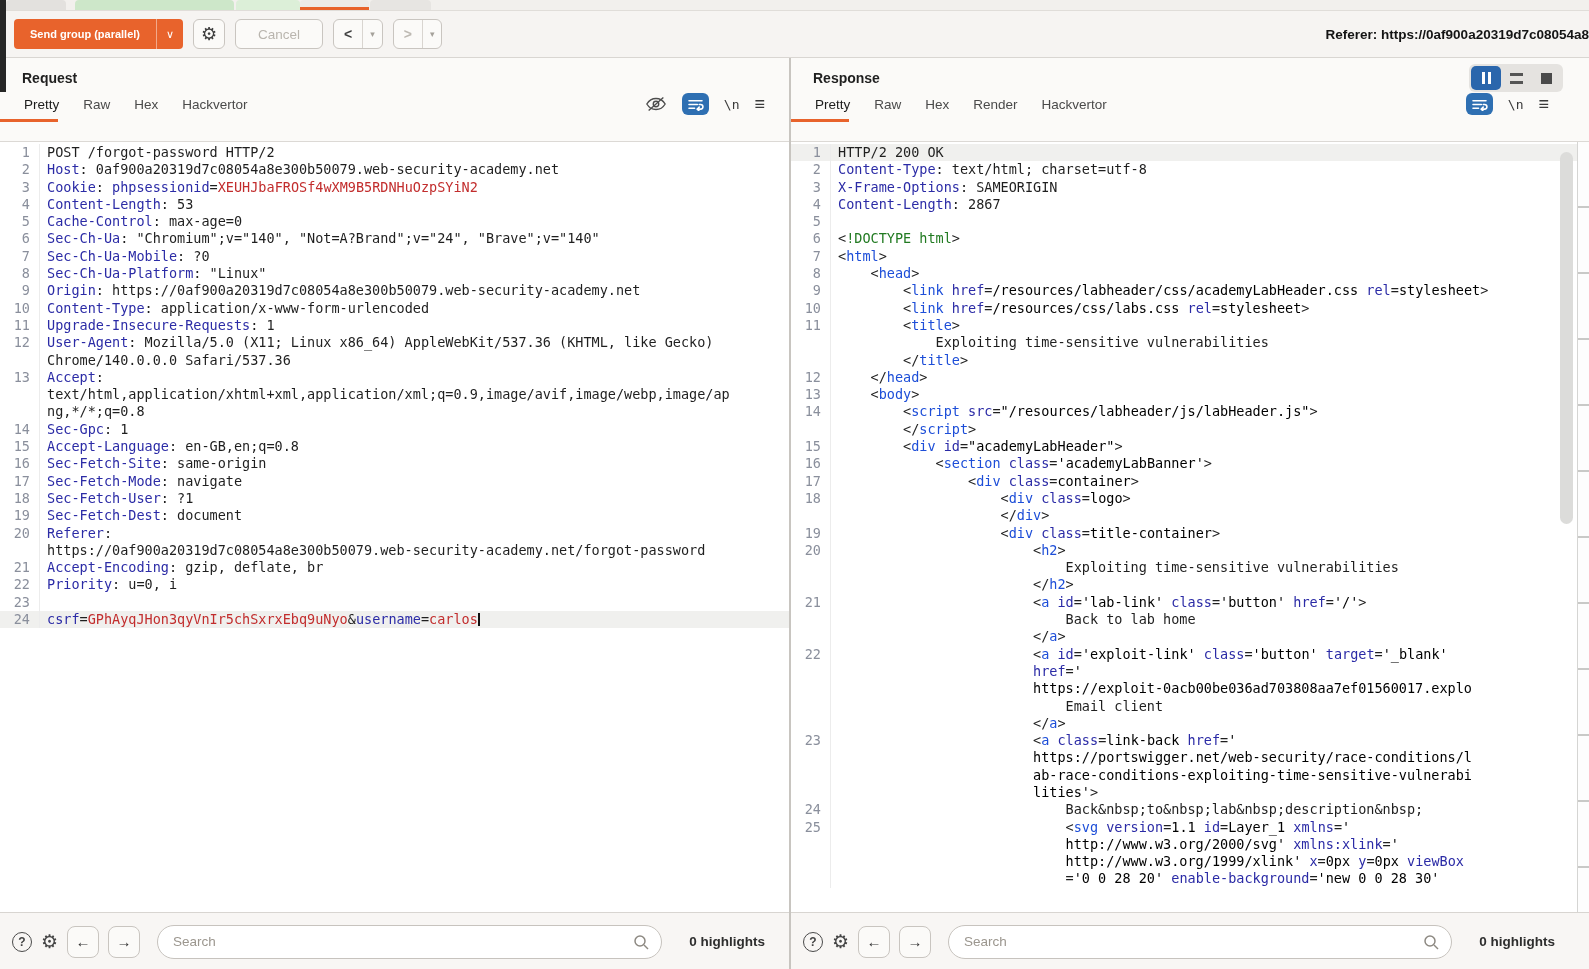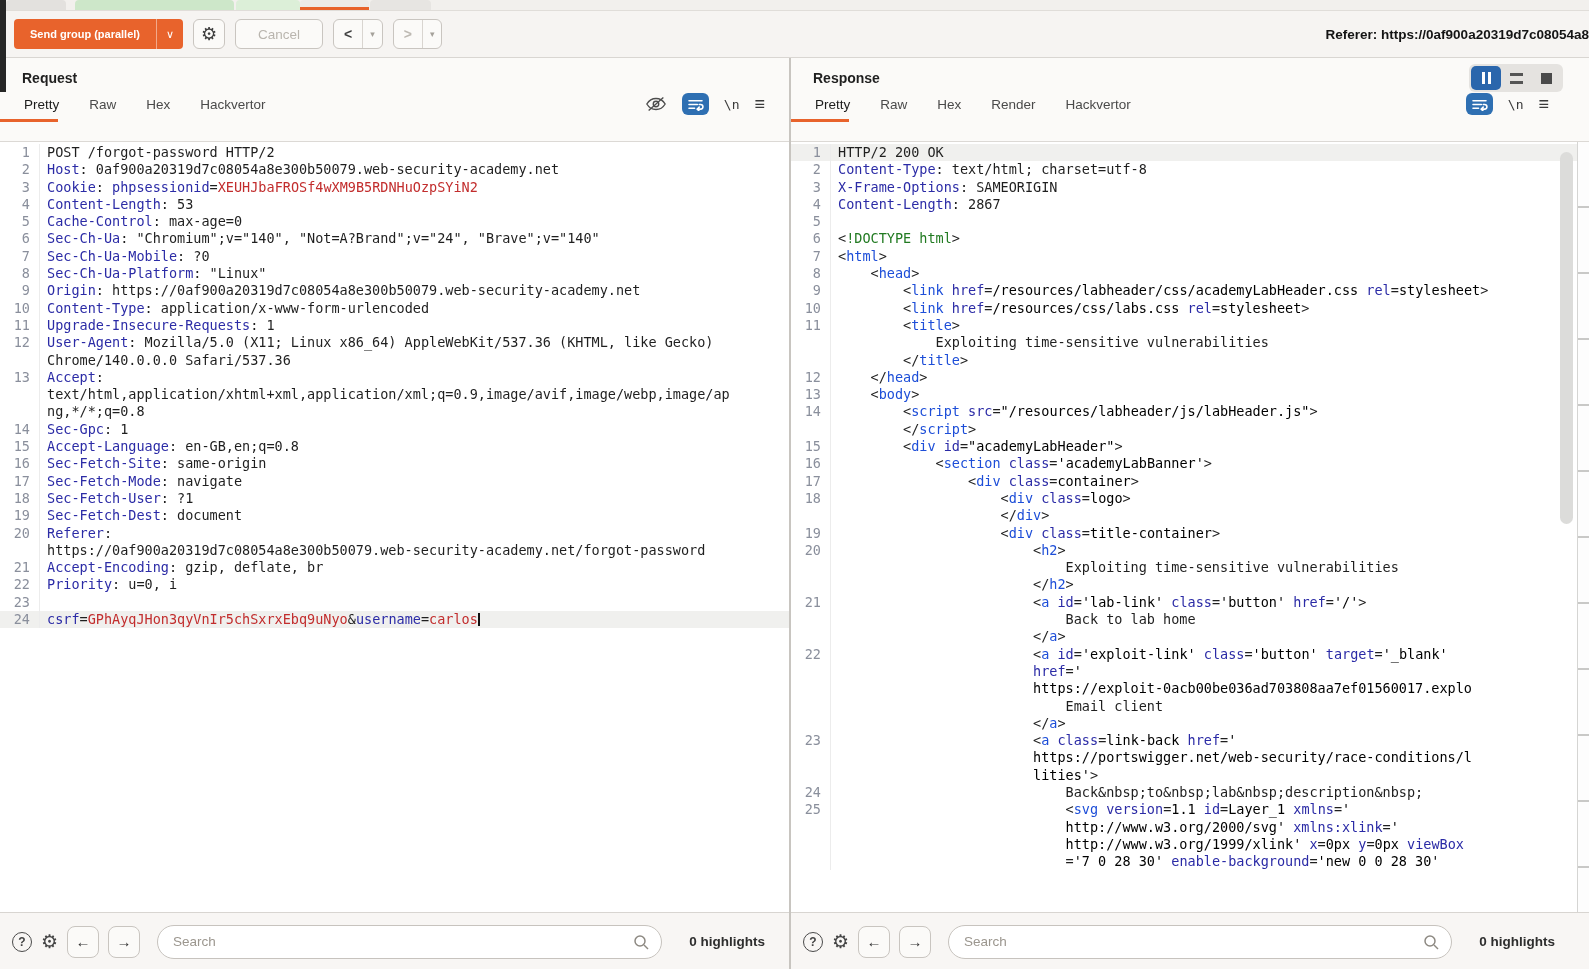--- a/index.html
+++ b/index.html
@@ -41,7 +41,7 @@
 
   .phead{position:relative;height:84px;box-sizing:border-box;border-bottom:1px solid #dcd9d5;background:#fbfaf8;}
   .ptitle{padding:12px 0 2px 22px;font-size:14px;font-weight:bold;color:#1f1f1f;}
-  .tabrow{position:relative;display:flex;align-items:flex-end;gap:26px;padding:0 24px 0 22px;height:34px;box-sizing:border-box;}
+  .tabrow{position:relative;display:flex;align-items:flex-end;gap:20px;padding:0 24px 0 22px;height:34px;box-sizing:border-box;}
   .tab{padding:4px 2px 10px;font-size:13.5px;color:#4a4a4a;cursor:pointer;}
   .tab.active{color:#1c1c1c;}
   .uext{position:absolute;left:0;bottom:0;width:58px;height:3px;background:#e8632c;}

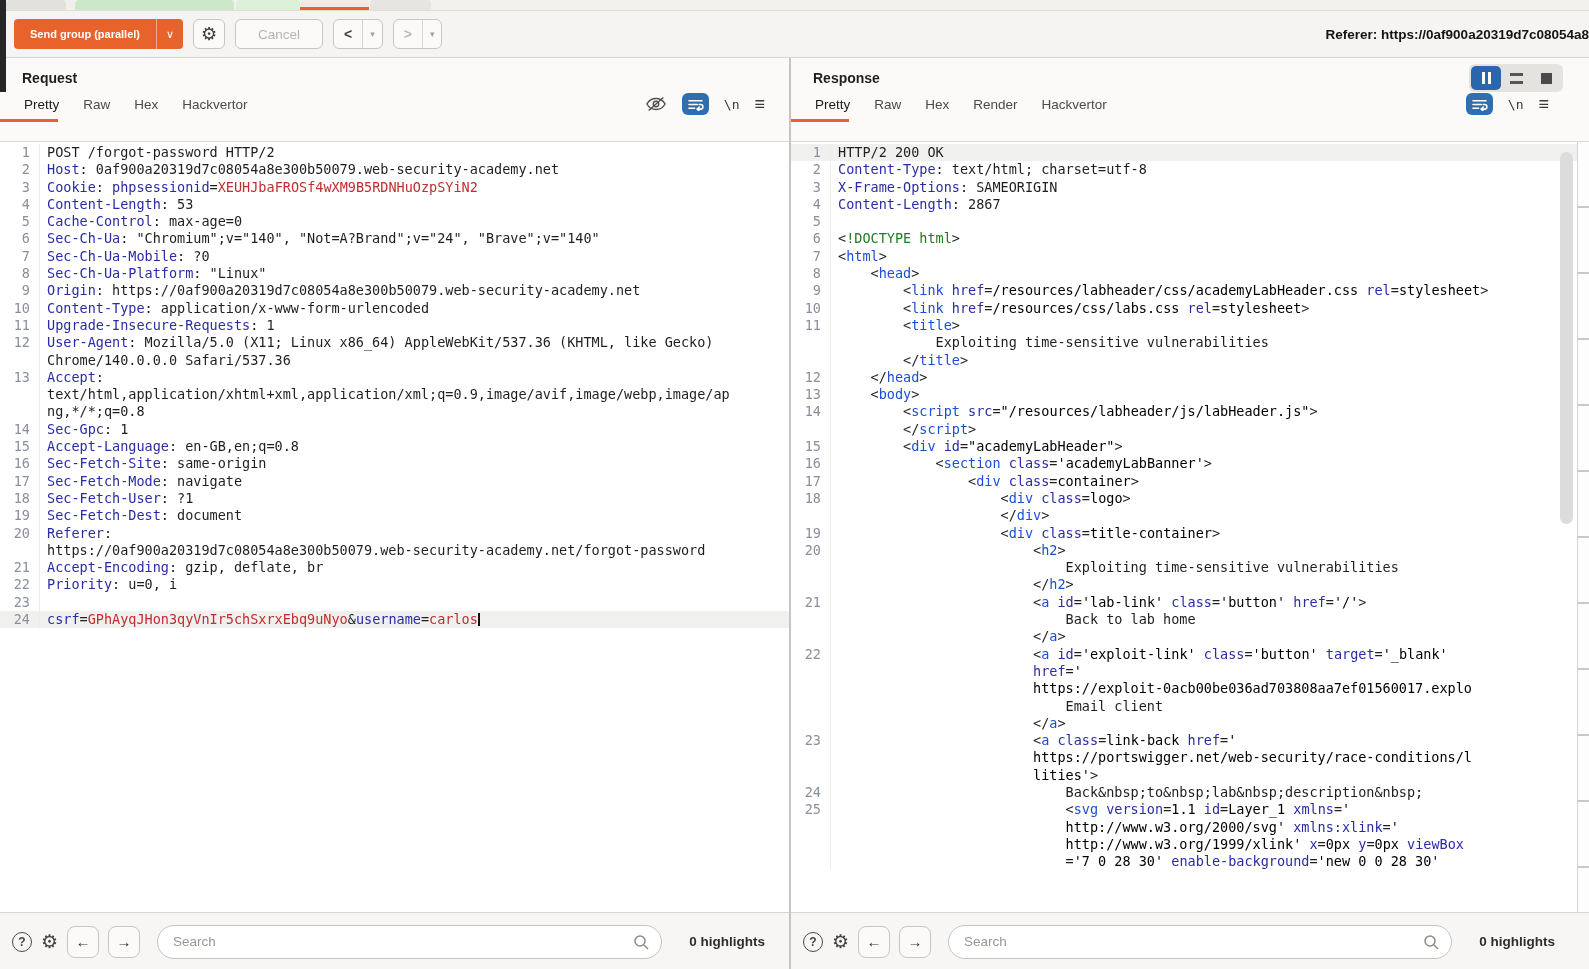--- a/index.html
+++ b/index.html
@@ -283,6 +283,7 @@
             <div class="crow"><span class="gut"></span><span class="ctext"><span class="seg-k">                        &lt;/</span><span class="seg-t">a</span><span class="seg-k">&gt;</span></span></div>
             <div class="crow"><span class="gut">23</span><span class="ctext"><span class="seg-k">                        &lt;</span><span class="seg-t">a</span><span class="seg-k"> </span><span class="seg-a">class</span><span class="seg-k">=</span><span class="seg-v">link-back</span><span class="seg-k"> </span><span class="seg-a">href</span><span class="seg-k">=</span><span class="seg-v">'</span></span></div>
             <div class="crow"><span class="gut"></span><span class="ctext"><span class="seg-k">                        </span><span class="seg-v">https://portswigger.net/web-security/race-conditions/l</span></span></div>
+            <div class="crow"><span class="gut"></span><span class="ctext"><span class="seg-k">                        </span><span class="seg-v">ab-race-conditions-exploiting-time-sensitive-vulnerabi</span></span></div>
             <div class="crow"><span class="gut"></span><span class="ctext"><span class="seg-k">                        </span><span class="seg-v">lities'</span><span class="seg-k">&gt;</span></span></div>
             <div class="crow"><span class="gut">24</span><span class="ctext"><span class="seg-k">                            Back&amp;nbsp;to&amp;nbsp;lab&amp;nbsp;description&amp;nbsp;</span></span></div>
             <div class="crow"><span class="gut">25</span><span class="ctext"><span class="seg-k">                            &lt;</span><span class="seg-t">svg</span><span class="seg-k"> </span><span class="seg-a">version</span><span class="seg-k">=</span><span class="seg-v">1.1</span><span class="seg-k"> </span><span class="seg-a">id</span><span class="seg-k">=</span><span class="seg-v">Layer_1</span><span class="seg-k"> </span><span class="seg-a">xmlns</span><span class="seg-k">=</span><span class="seg-v">'</span></span></div>

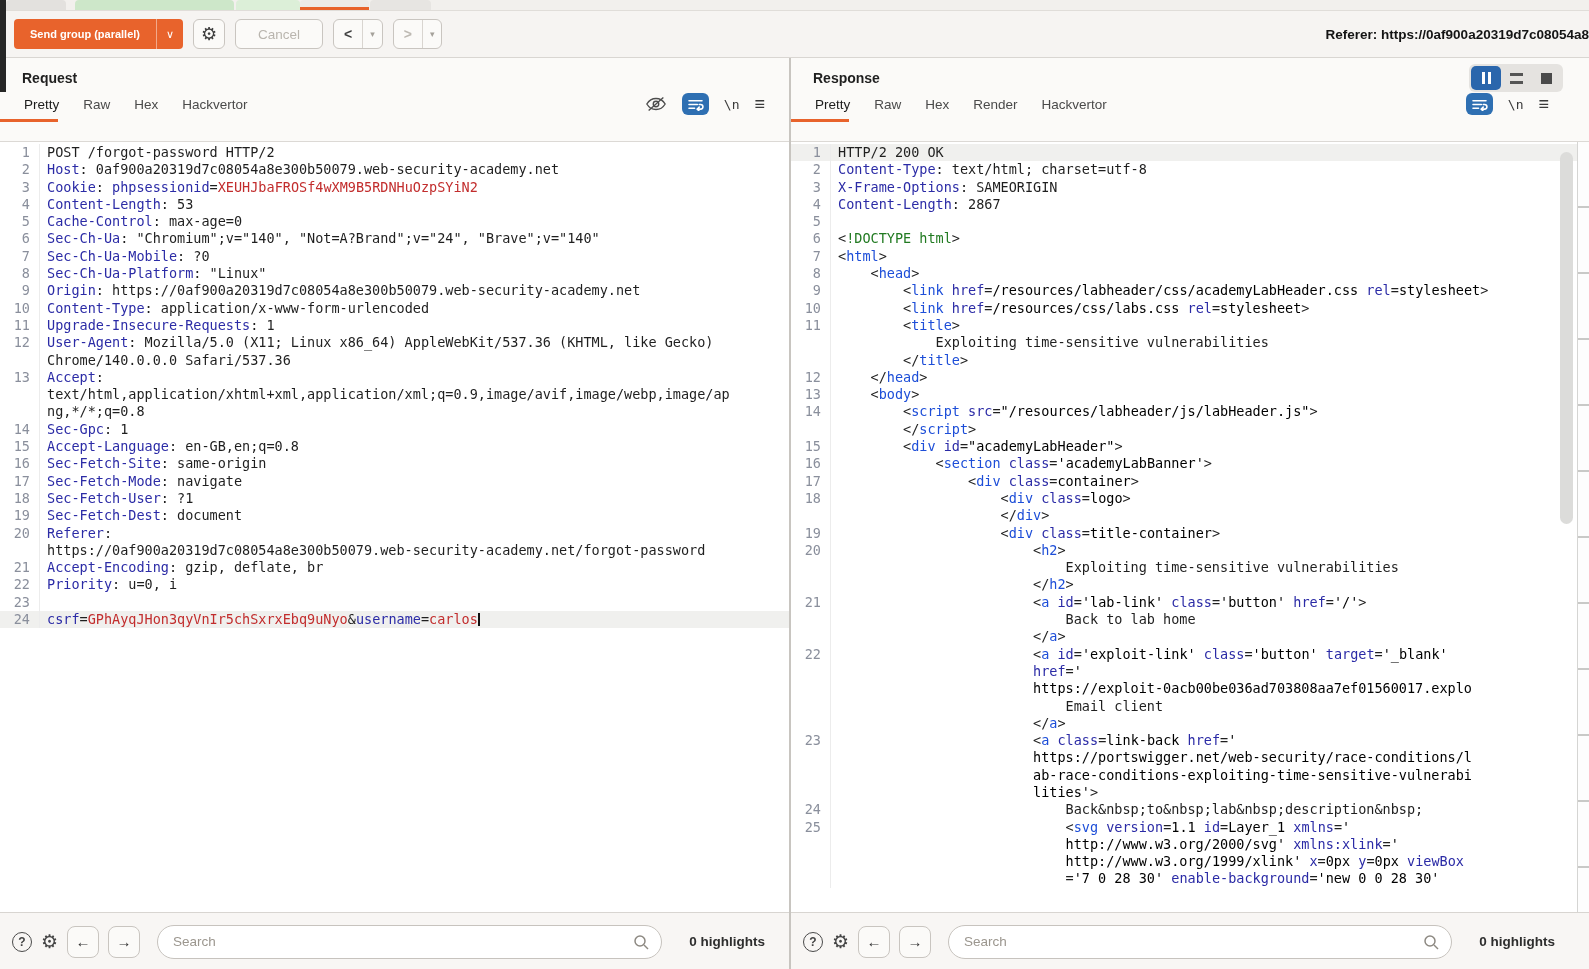--- a/index.html
+++ b/index.html
@@ -289,7 +289,7 @@
             <div class="crow"><span class="gut">25</span><span class="ctext"><span class="seg-k">                            &lt;</span><span class="seg-t">svg</span><span class="seg-k"> </span><span class="seg-a">version</span><span class="seg-k">=</span><span class="seg-v">1.1</span><span class="seg-k"> </span><span class="seg-a">id</span><span class="seg-k">=</span><span class="seg-v">Layer_1</span><span class="seg-k"> </span><span class="seg-a">xmlns</span><span class="seg-k">=</span><span class="seg-v">'</span></span></div>
             <div class="crow"><span class="gut"></span><span class="ctext"><span class="seg-k">                            </span><span class="seg-v">http://www.w3.org/2000/svg'</span><span class="seg-k"> </span><span class="seg-a">xmlns:xlink</span><span class="seg-k">=</span><span class="seg-v">'</span></span></div>
             <div class="crow"><span class="gut"></span><span class="ctext"><span class="seg-k">                            </span><span class="seg-v">http://www.w3.org/1999/xlink'</span><span class="seg-k"> </span><span class="seg-a">x</span><span class="seg-k">=</span><span class="seg-v">0px</span><span class="seg-k"> </span><span class="seg-a">y</span><span class="seg-k">=</span><span class="seg-v">0px</span><span class="seg-k"> </span><span class="seg-a">viewBox</span></span></div>
-            <div class="crow"><span class="gut"></span><span class="ctext"><span class="seg-k">                            </span><span class="seg-k">=</span><span class="seg-v">'7 0 28 30'</span><span class="seg-k"> </span><span class="seg-a">enable-background</span><span class="seg-k">=</span><span class="seg-v">'new 0 0 28 30'</span></span></div>
+            <div class="crow"><span class="gut"></span><span class="ctext"><span class="seg-k">                            </span><span class="seg-k">=</span><span class="seg-v">'0 0 28 20'</span><span class="seg-k"> </span><span class="seg-a">enable-background</span><span class="seg-k">=</span><span class="seg-v">'new 0 0 28 30'</span></span></div>
           </div>
         <div class="vscroll"></div>
         <div class="markerstrip"></div>

